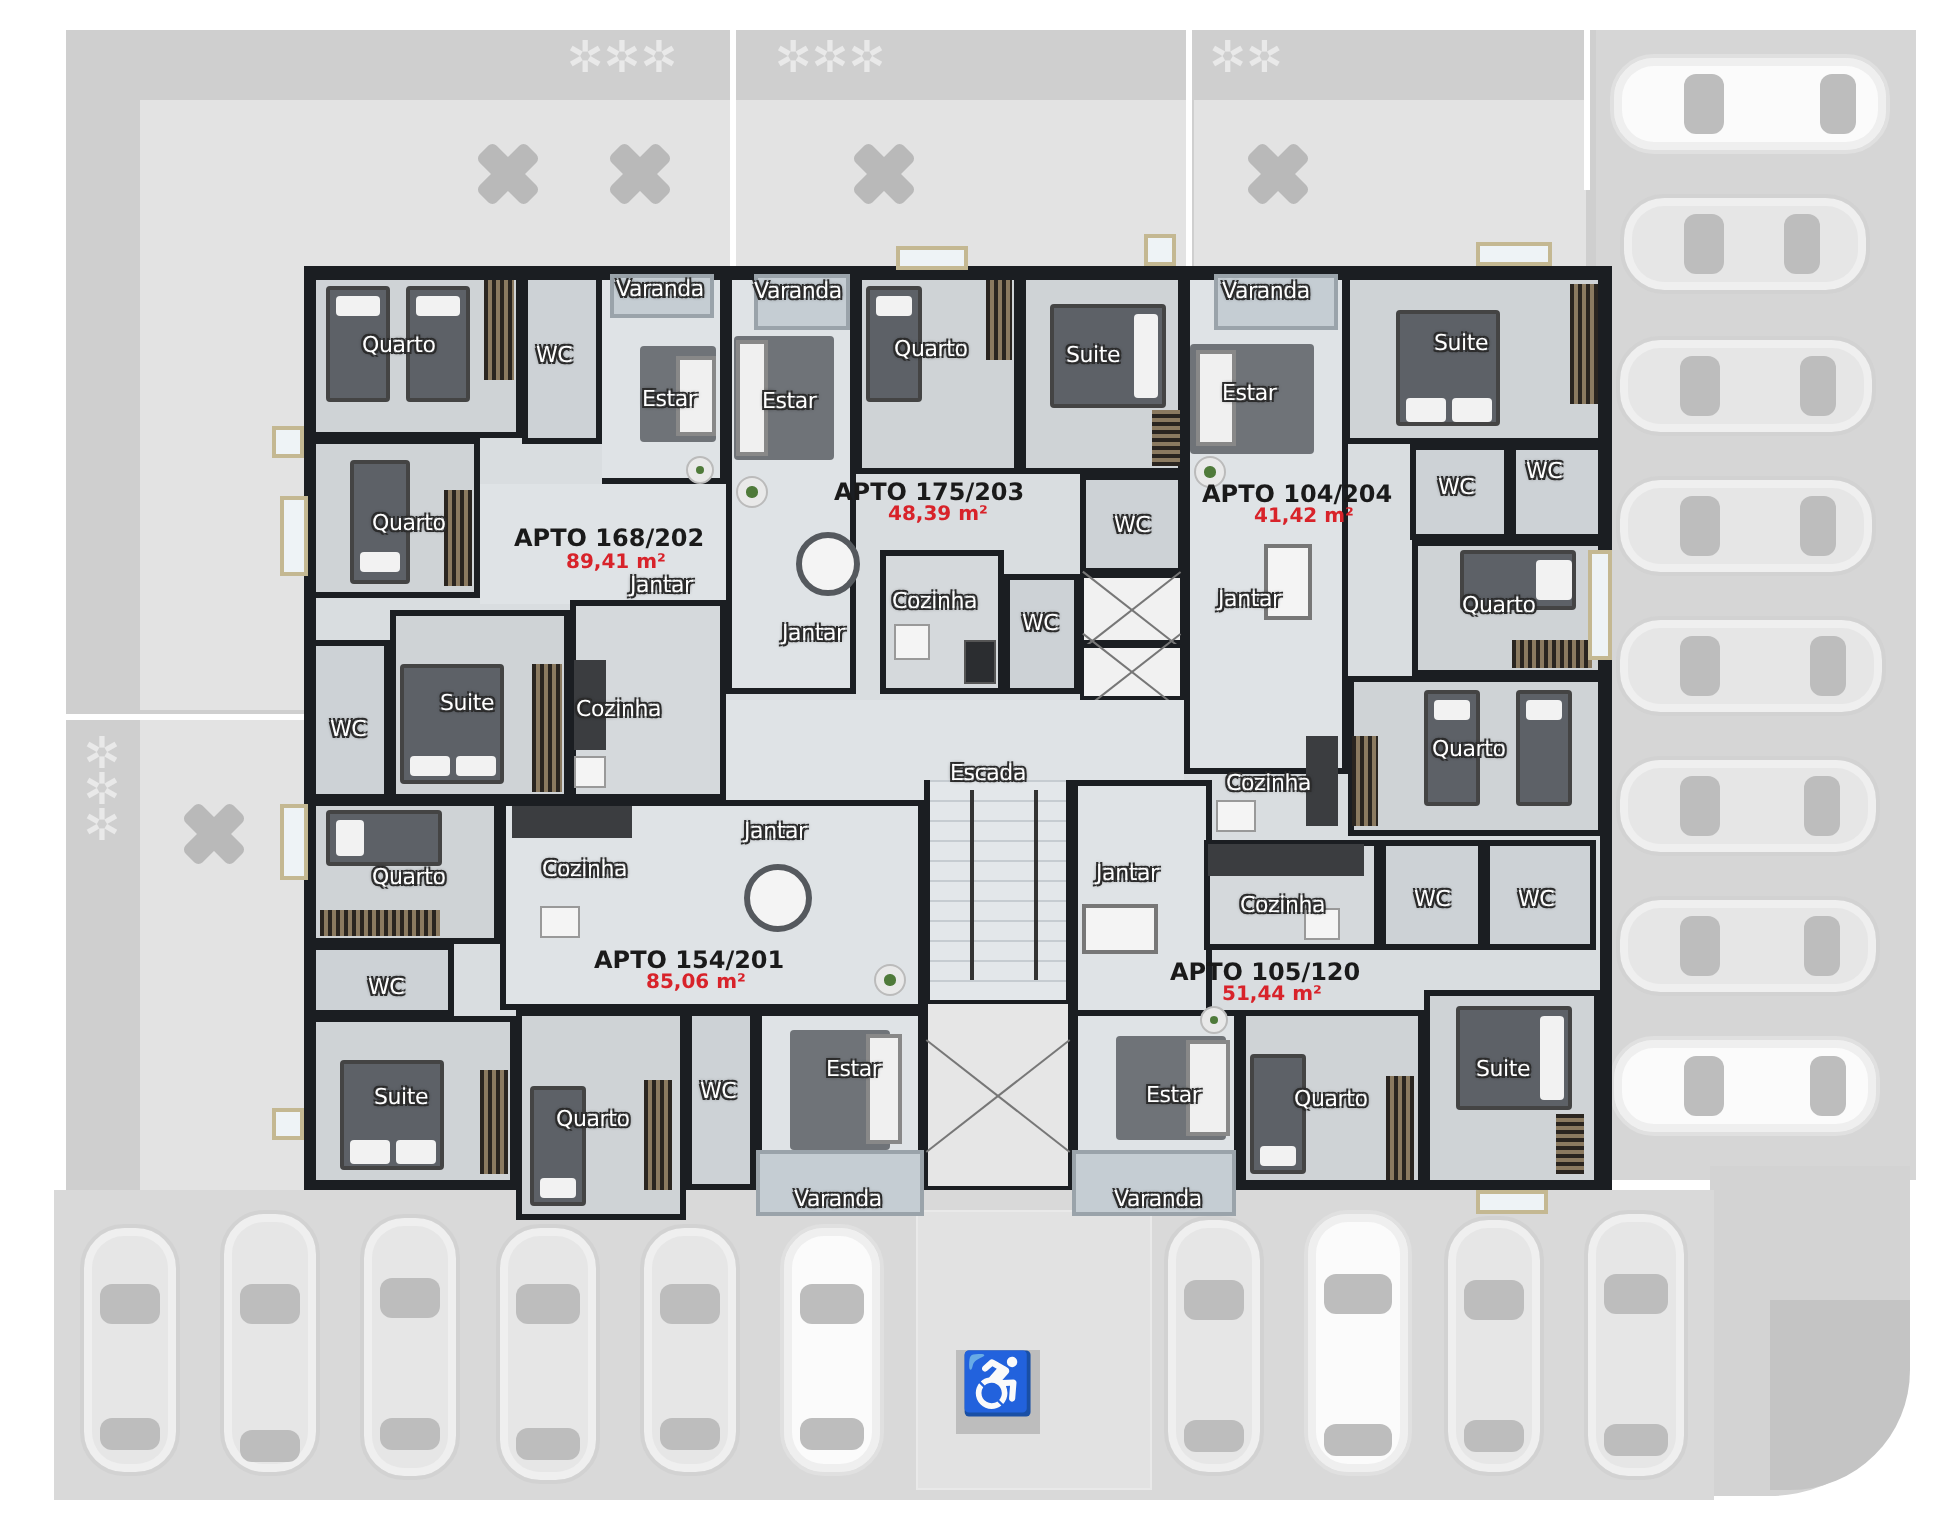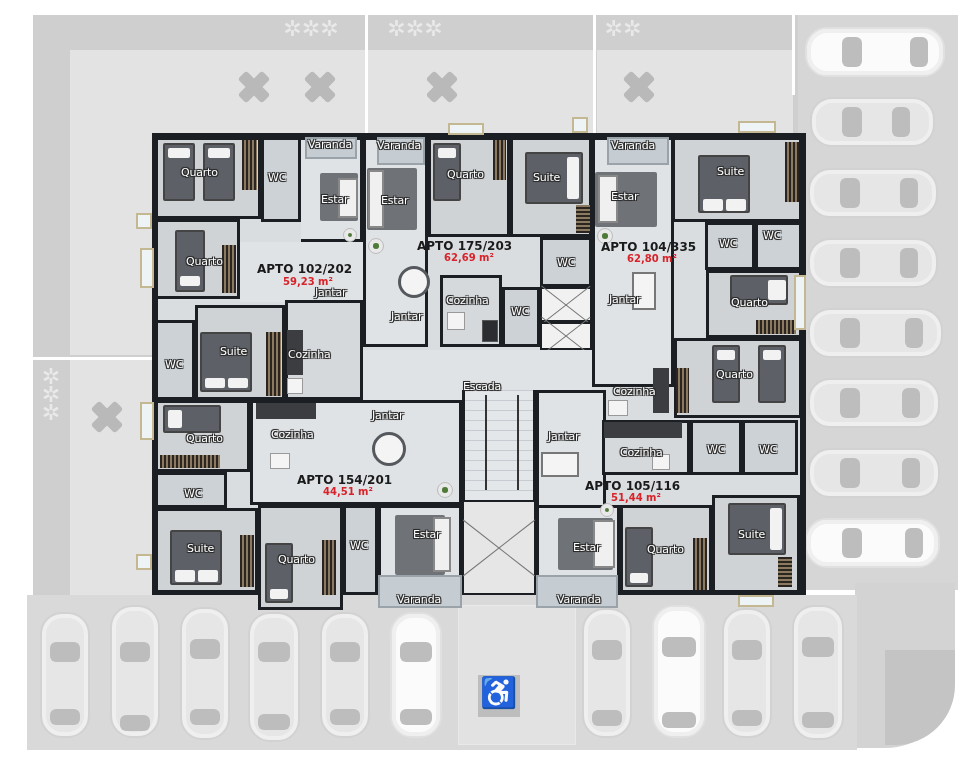--- a/index.html
+++ b/index.html
@@ -342,7 +342,7 @@
 <div class="lbl" style="left:731px;top:296px;">Quarto</div>
 <div class="lbl" style="left:716px;top:368px;">Quarto</div>
 <div class="lbl" style="left:613px;top:385px;">Cozinha</div>
-<div class="apto" style="left:601px;top:240px;">APTO 104/335</div>
+<div class="apto" style="left:601px;top:240px;">APTO 104/204</div>
 <div class="area" style="left:627px;top:253px;">62,80 m²</div>
 
 <div class="lbl" style="left:463px;top:380px;">Escada</div>

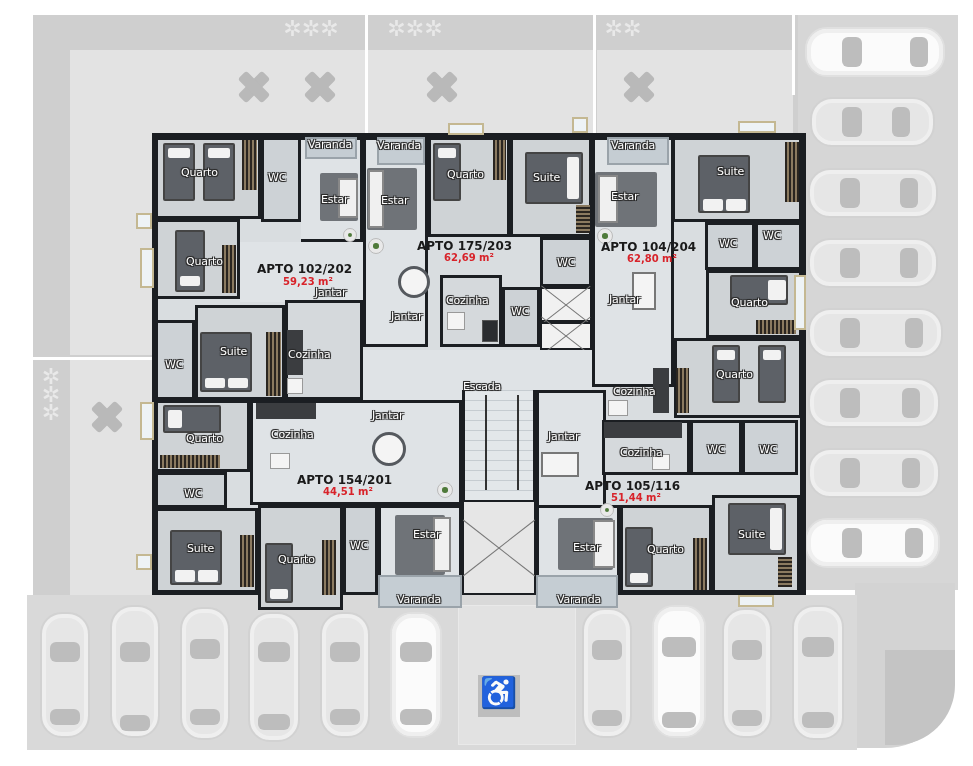--- a/index.html
+++ b/index.html
@@ -331,7 +331,7 @@
 <div class="lbl" style="left:557px;top:256px;">WC</div>
 <div class="lbl" style="left:511px;top:305px;">WC</div>
 <div class="apto" style="left:417px;top:239px;">APTO 175/203</div>
-<div class="area" style="left:444px;top:252px;">62,69 m²</div>
+<div class="area" style="left:444px;top:252px;">48,39 m²</div>
 
 <div class="lbl" style="left:611px;top:139px;">Varanda</div>
 <div class="lbl" style="left:611px;top:190px;">Estar</div>

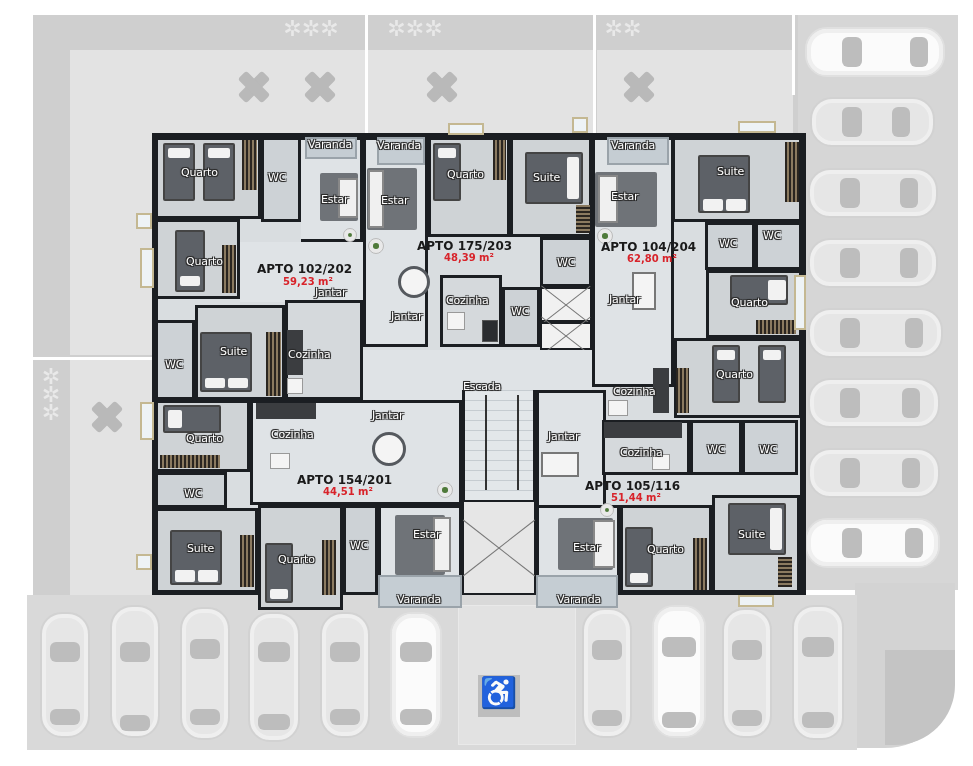--- a/index.html
+++ b/index.html
@@ -343,7 +343,7 @@
 <div class="lbl" style="left:716px;top:368px;">Quarto</div>
 <div class="lbl" style="left:613px;top:385px;">Cozinha</div>
 <div class="apto" style="left:601px;top:240px;">APTO 104/204</div>
-<div class="area" style="left:627px;top:253px;">62,80 m²</div>
+<div class="area" style="left:627px;top:253px;">41,42 m²</div>
 
 <div class="lbl" style="left:463px;top:380px;">Escada</div>
 

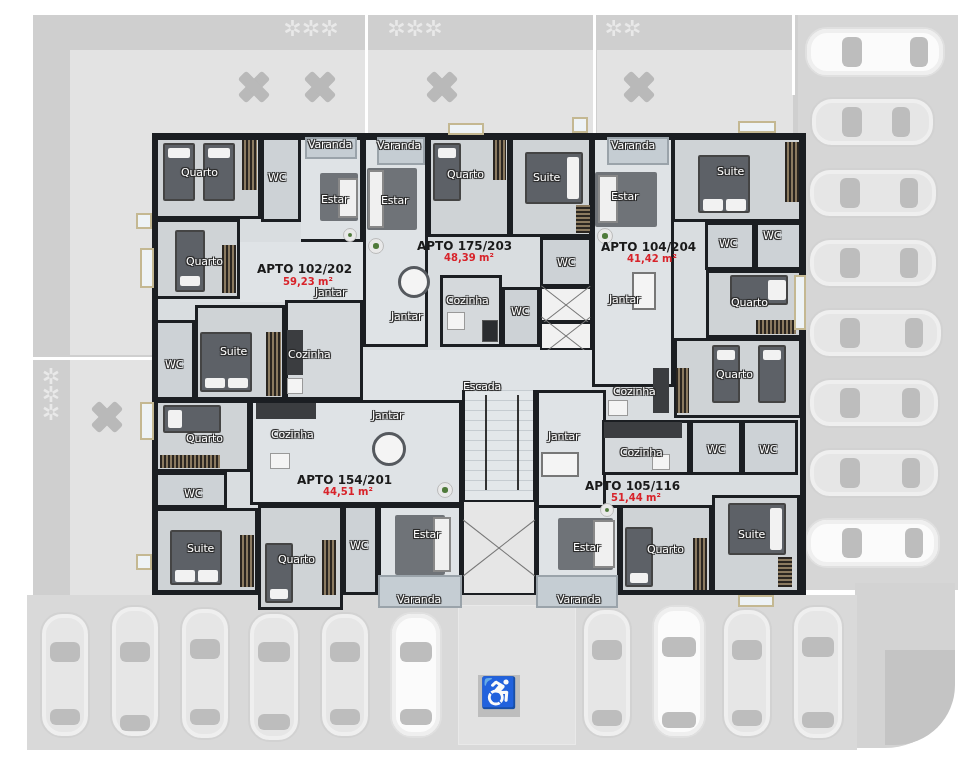--- a/index.html
+++ b/index.html
@@ -319,7 +319,7 @@
 <div class="lbl" style="left:165px;top:358px;">WC</div>
 <div class="lbl" style="left:220px;top:345px;">Suite</div>
 <div class="lbl" style="left:288px;top:348px;">Cozinha</div>
-<div class="apto" style="left:257px;top:262px;">APTO 102/202</div>
+<div class="apto" style="left:257px;top:262px;">APTO 168/202</div>
 <div class="area" style="left:283px;top:276px;">59,23 m²</div>
 
 <div class="lbl" style="left:377px;top:139px;">Varanda</div>

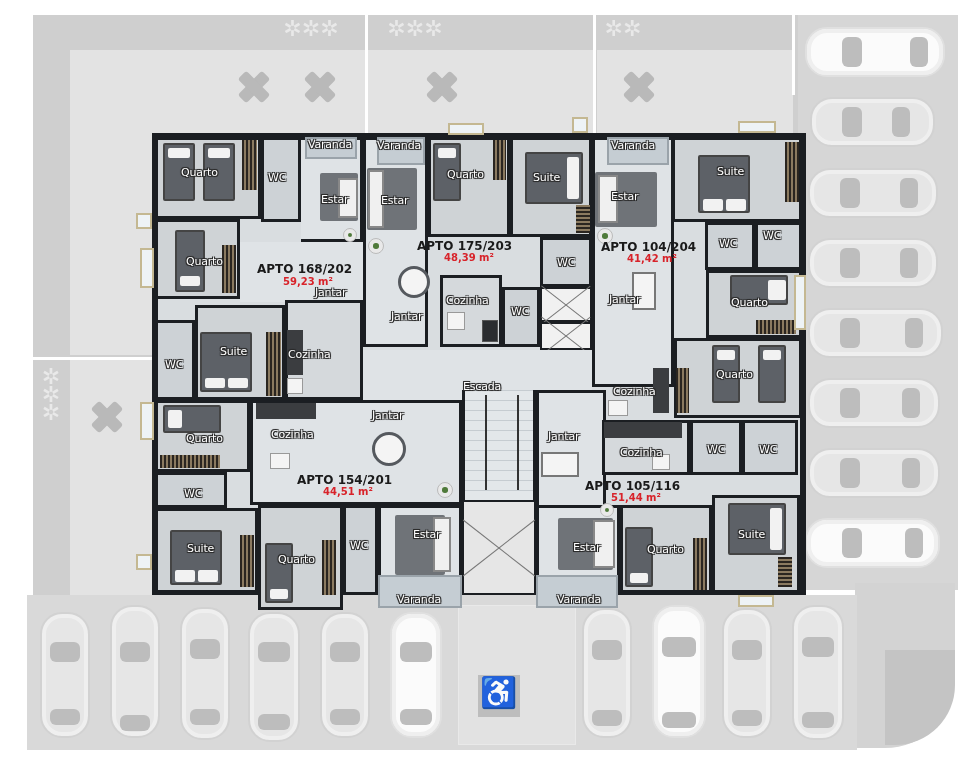--- a/index.html
+++ b/index.html
@@ -320,7 +320,7 @@
 <div class="lbl" style="left:220px;top:345px;">Suite</div>
 <div class="lbl" style="left:288px;top:348px;">Cozinha</div>
 <div class="apto" style="left:257px;top:262px;">APTO 168/202</div>
-<div class="area" style="left:283px;top:276px;">59,23 m²</div>
+<div class="area" style="left:283px;top:276px;">89,41 m²</div>
 
 <div class="lbl" style="left:377px;top:139px;">Varanda</div>
 <div class="lbl" style="left:381px;top:194px;">Estar</div>

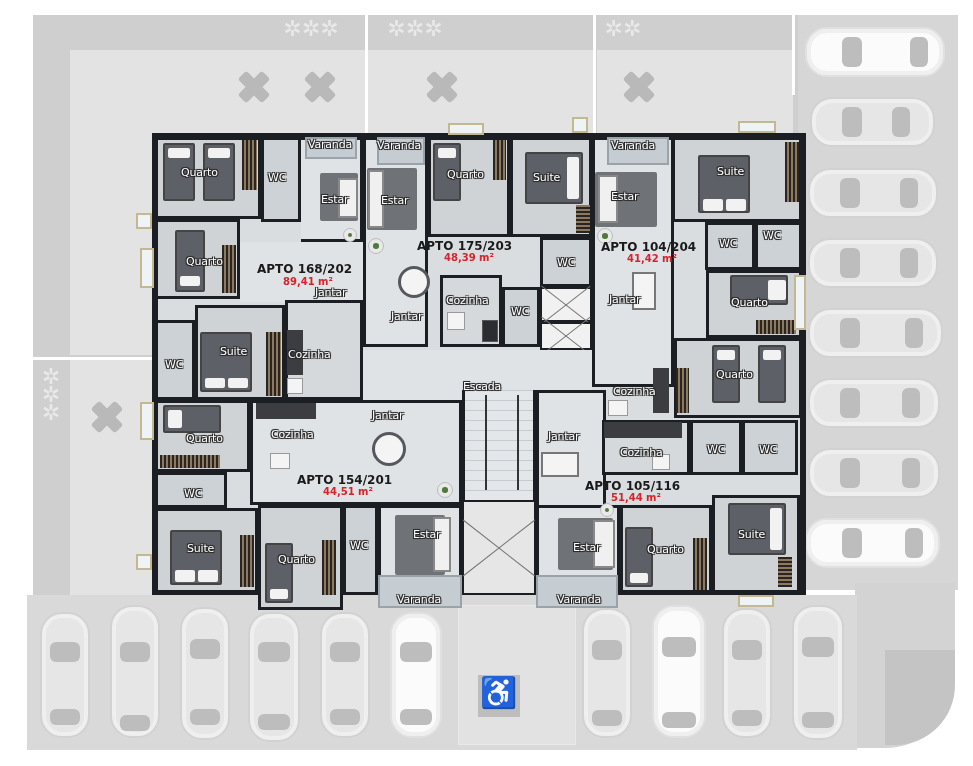--- a/index.html
+++ b/index.html
@@ -345,7 +345,7 @@
 <div class="apto" style="left:601px;top:240px;">APTO 104/204</div>
 <div class="area" style="left:627px;top:253px;">41,42 m²</div>
 
-<div class="lbl" style="left:463px;top:380px;">Escada</div>
+<div class="lbl" style="left:475px;top:380px;">Escada</div>
 
 <div class="lbl" style="left:186px;top:432px;">Quarto</div>
 <div class="lbl" style="left:271px;top:428px;">Cozinha</div>

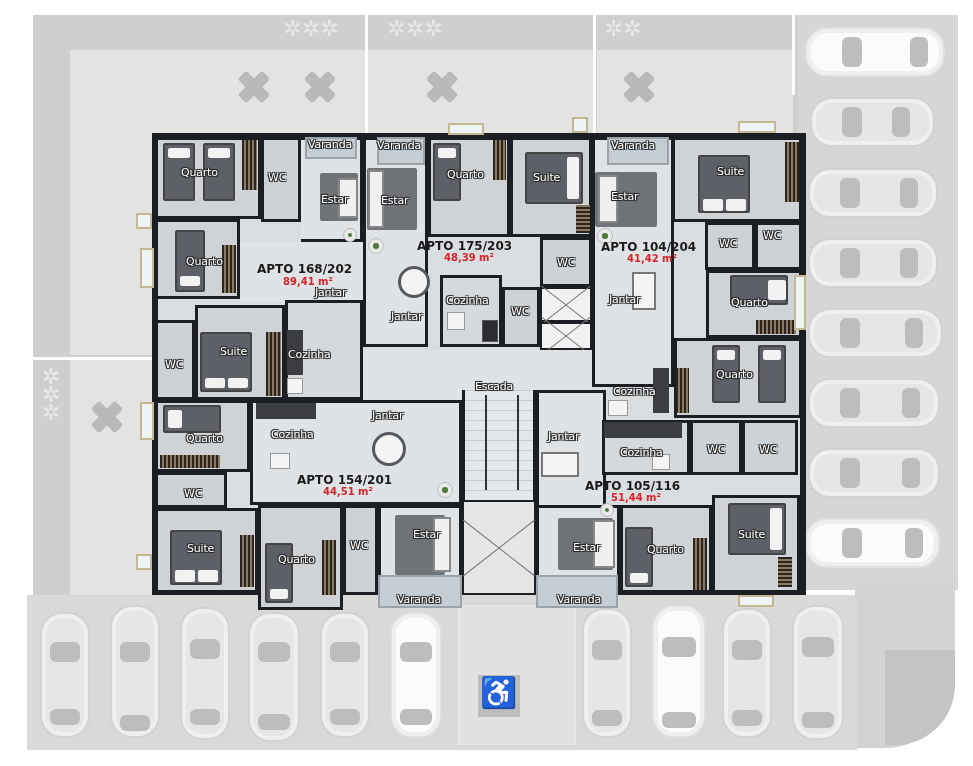--- a/index.html
+++ b/index.html
@@ -357,7 +357,7 @@
 <div class="lbl" style="left:413px;top:528px;">Estar</div>
 <div class="lbl" style="left:397px;top:593px;">Varanda</div>
 <div class="apto" style="left:297px;top:473px;">APTO 154/201</div>
-<div class="area" style="left:323px;top:486px;">44,51 m²</div>
+<div class="area" style="left:323px;top:486px;">85,06 m²</div>
 
 <div class="lbl" style="left:548px;top:430px;">Jantar</div>
 <div class="lbl" style="left:620px;top:446px;">Cozinha</div>

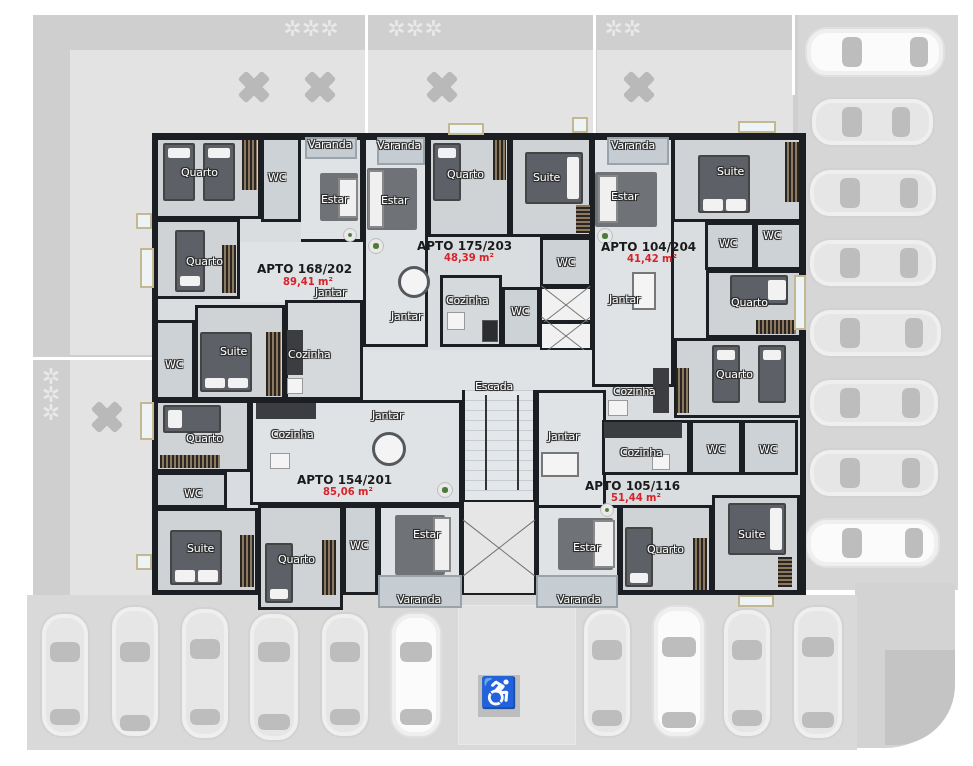--- a/index.html
+++ b/index.html
@@ -367,7 +367,7 @@
 <div class="lbl" style="left:647px;top:543px;">Quarto</div>
 <div class="lbl" style="left:738px;top:528px;">Suite</div>
 <div class="lbl" style="left:557px;top:593px;">Varanda</div>
-<div class="apto" style="left:585px;top:479px;">APTO 105/116</div>
+<div class="apto" style="left:585px;top:479px;">APTO 105/120</div>
 <div class="area" style="left:611px;top:492px;">51,44 m²</div>
 
 </body></html>

